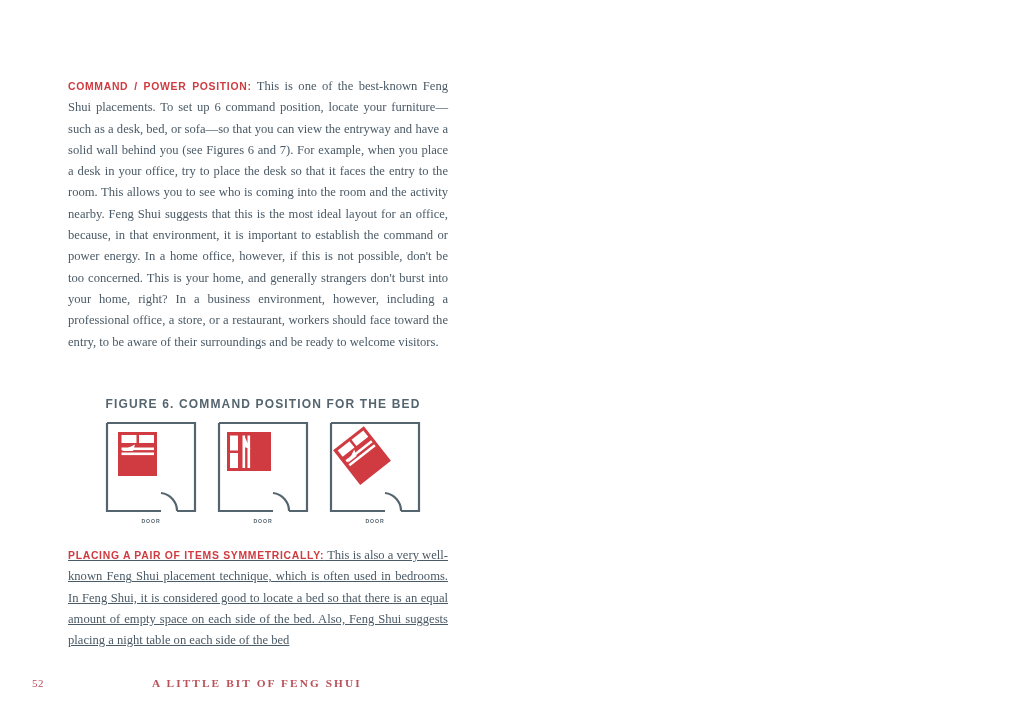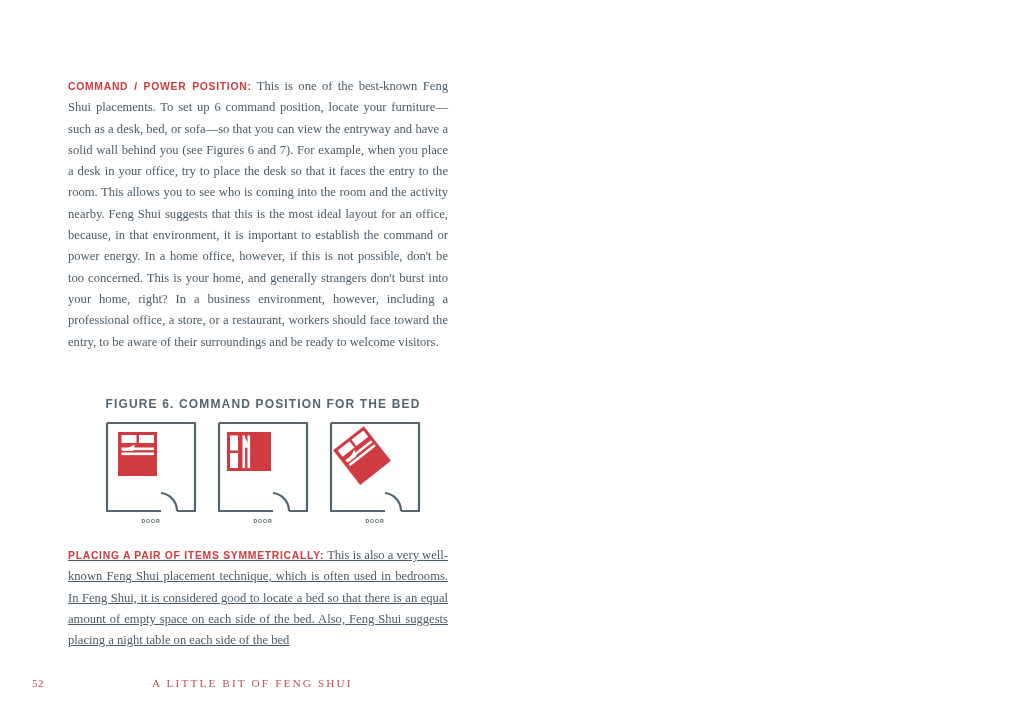--- a/index.html
+++ b/index.html
@@ -102,6 +102,7 @@
     letter-spacing: 2.1px;
     color: #b9515b;
     white-space: nowrap;
+    font-weight: bold;
   }
   .footer-left  { left: 0; width: 512px; }
   .footer-left .folio { left: 32px; top: 0; }

